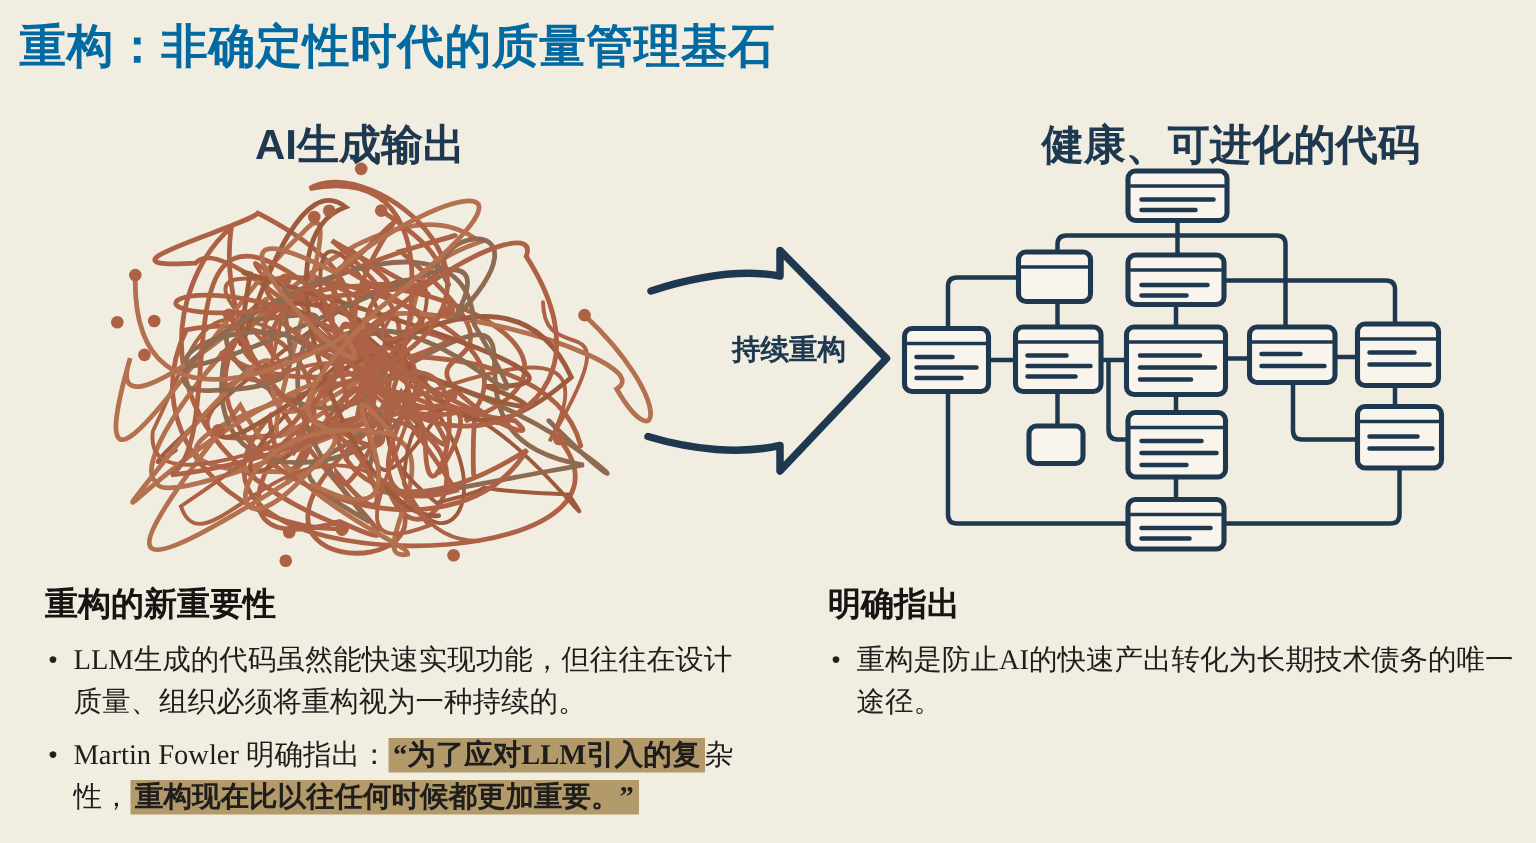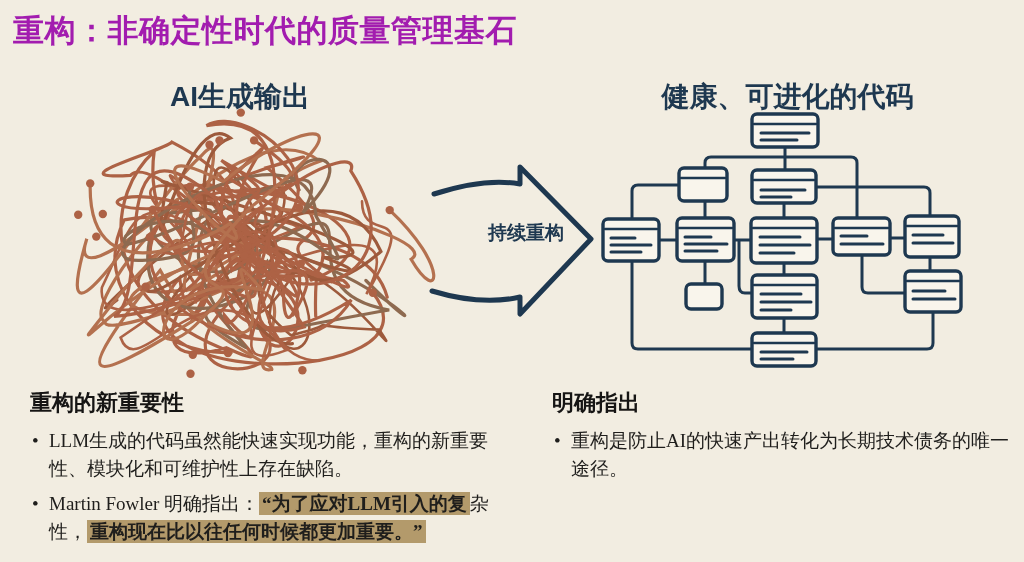--- a/index.html
+++ b/index.html
@@ -13,7 +13,7 @@
   .title{
     position:absolute;left:13px;top:10px;margin:0;
     font-size:31px;font-weight:900;letter-spacing:0.5px;
-    color:#a21caf;
+    color:#0369a1;
   }
   .art{position:absolute;left:0;top:0;width:1024px;height:562px;}
   .diagram-label{

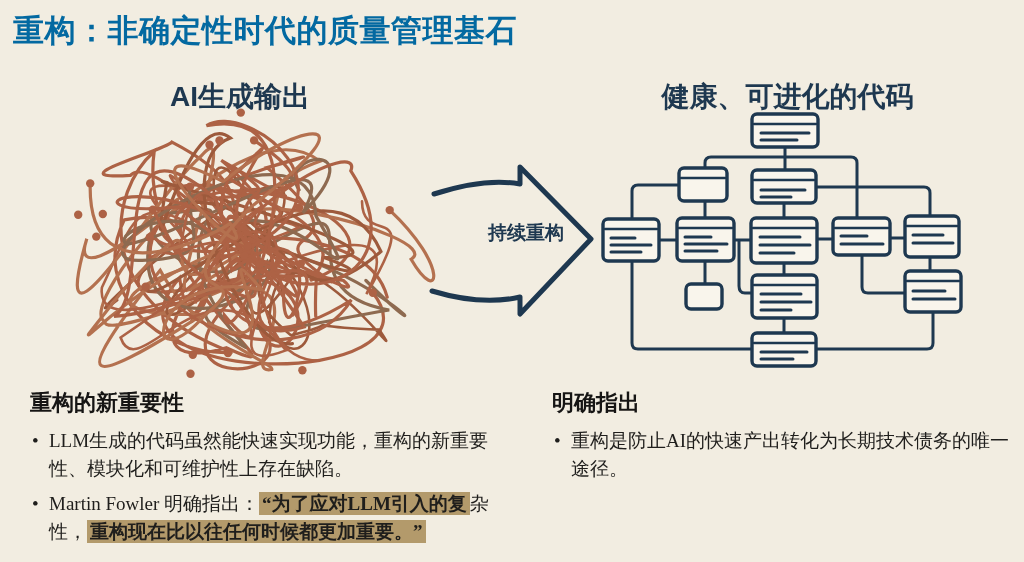--- a/index.html
+++ b/index.html
@@ -22,7 +22,7 @@
     text-align:center;white-space:nowrap;
   }
   .label-left{left:120px;width:240px;}
-  .label-right{left:645px;width:285px;}
+  .label-right{left:678px;width:285px;}
   .arrow-label{
     position:absolute;left:476px;top:220px;width:100px;
     font-size:19px;font-weight:800;color:var(--navy,#1e3850);

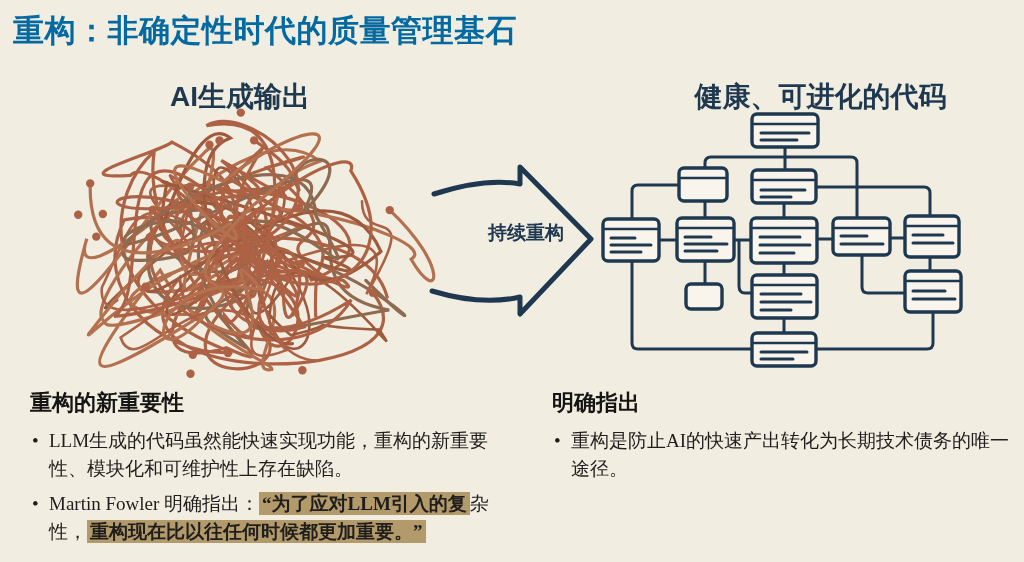--- a/index.html
+++ b/index.html
@@ -186,7 +186,7 @@
     <section class="col">
       <h2>重构的新重要性</h2>
       <ul>
-        <li><span>LLM生成的代码虽然能快速实现功能，重构的新重要性、模块化和可维护性上存在缺陷。</span></li>
+        <li><span>LLM生成的代码虽然能快速实现功能，但往往在设计质量、组织必须将重构视为一种持续的。</span></li>
         <li><span>Martin Fowler 明确指出：</span><span class="hl">“为了应对LLM引入的复</span><span>杂性，</span><span class="hl bold">重构现在比以往任何时候都更加重要。”</span></li>
       </ul>
     </section>

